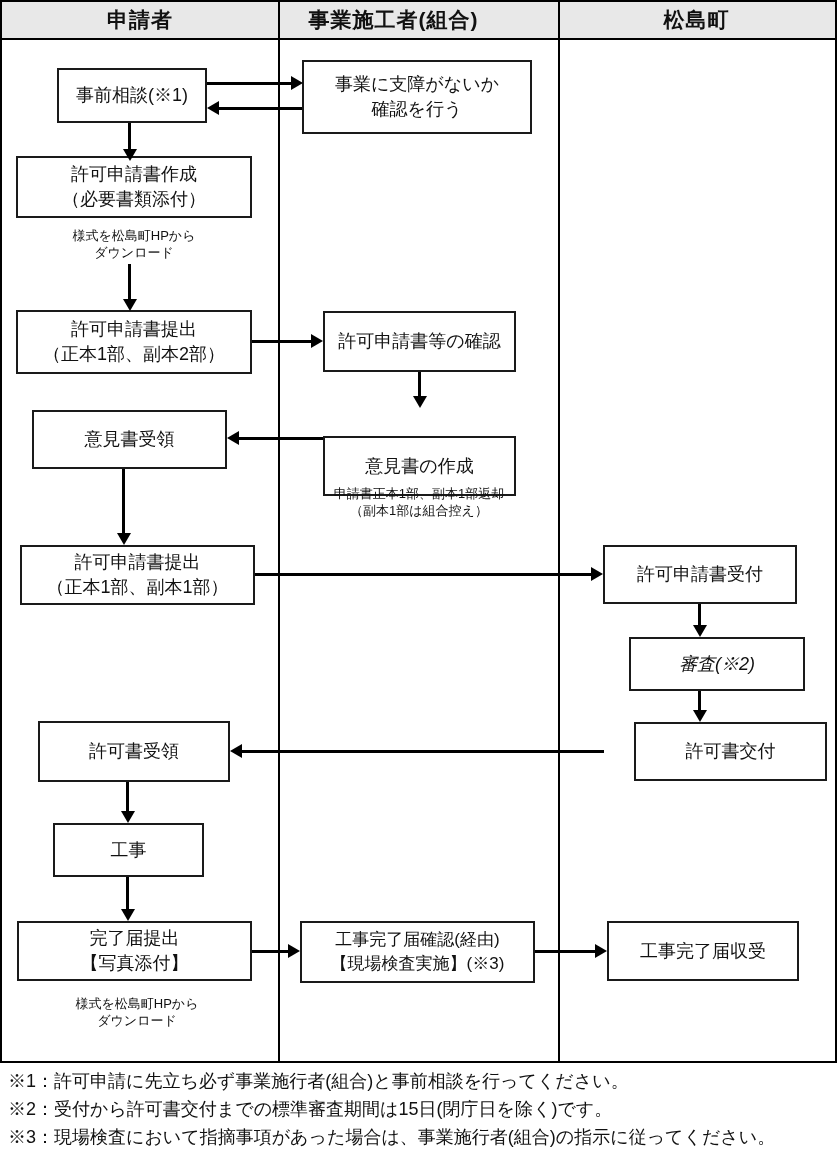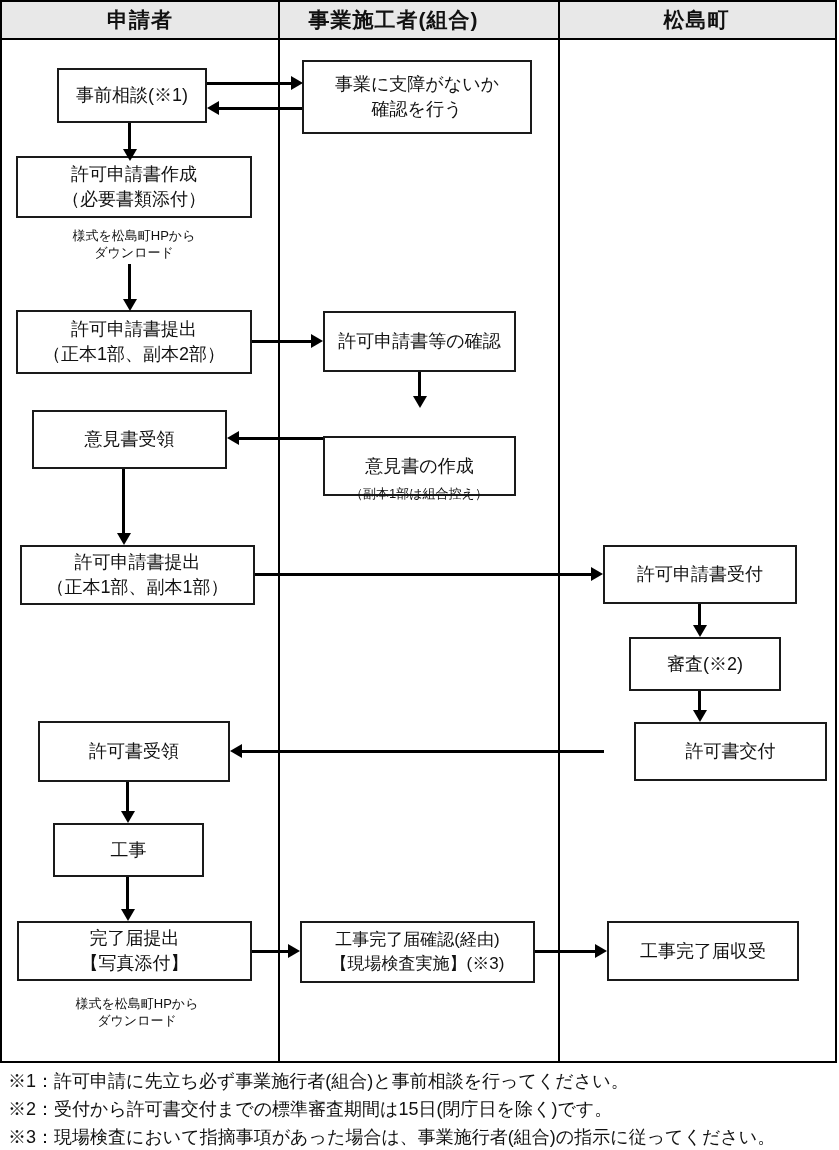--- a/index.html
+++ b/index.html
@@ -94,6 +94,7 @@
     <div>ダウンロード</div>
   </div>
   <div class="note" style="left:294px;top:485px;width:250px;">
+    <div>申請書正本1部、副本1部返却</div>
     <div>（副本1部は組合控え）</div>
   </div>
   <div class="note" style="left:37px;top:995px;width:200px;">

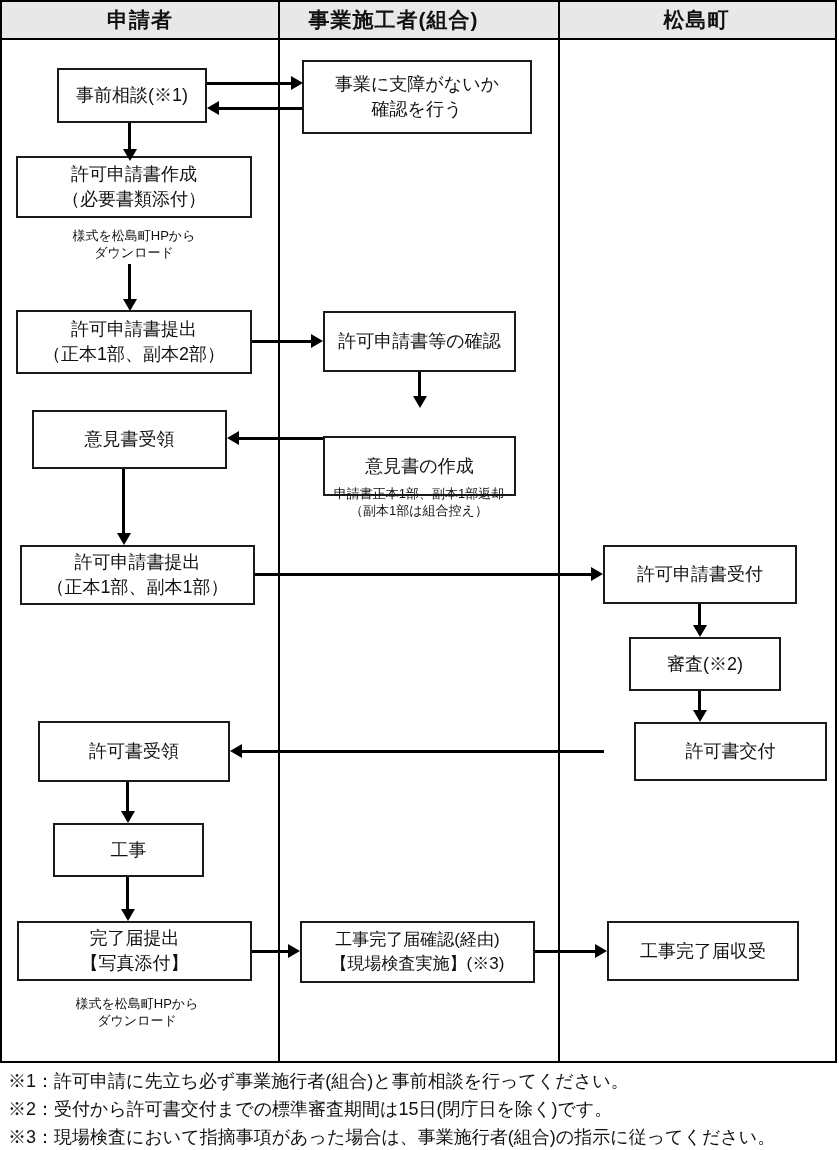--- a/index.html
+++ b/index.html
@@ -79,7 +79,7 @@
   <div class="box" style="left:603px;top:545px;width:194px;height:59px;">
     <div>許可申請書受付</div>
   </div>
-  <div class="box" style="left:629px;top:637px;width:152px;height:54px;">
+  <div class="box" style="left:629px;top:637px;width:176px;height:54px;font-style:italic;">
     <div>審査(※2)</div>
   </div>
   <div class="box" style="left:604px;top:722px;width:193px;height:59px;margin-left:30px;">

